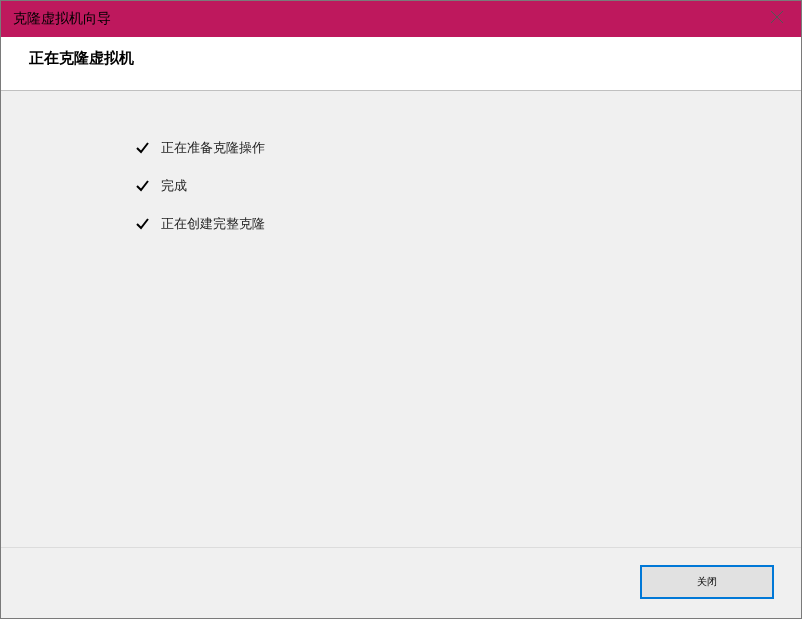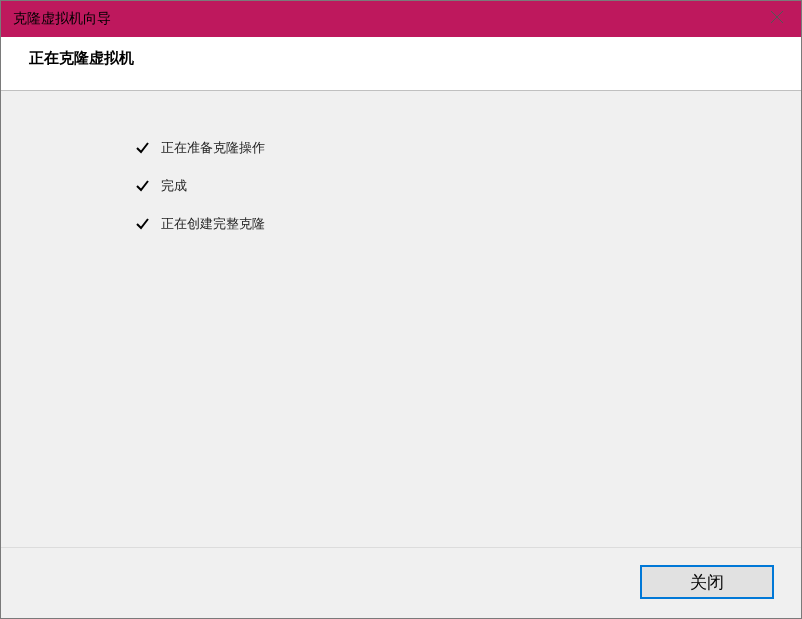--- a/index.html
+++ b/index.html
@@ -94,7 +94,7 @@
       background: #e1e1e1;
       border: 1px solid #0078d7;
       outline: 1px solid #0078d7;
-      font-size: 17px;
+      font-size: 10px;
       color: #000000;
       cursor: pointer;
       font-family: "Microsoft YaHei", "微软雅黑", sans-serif;

